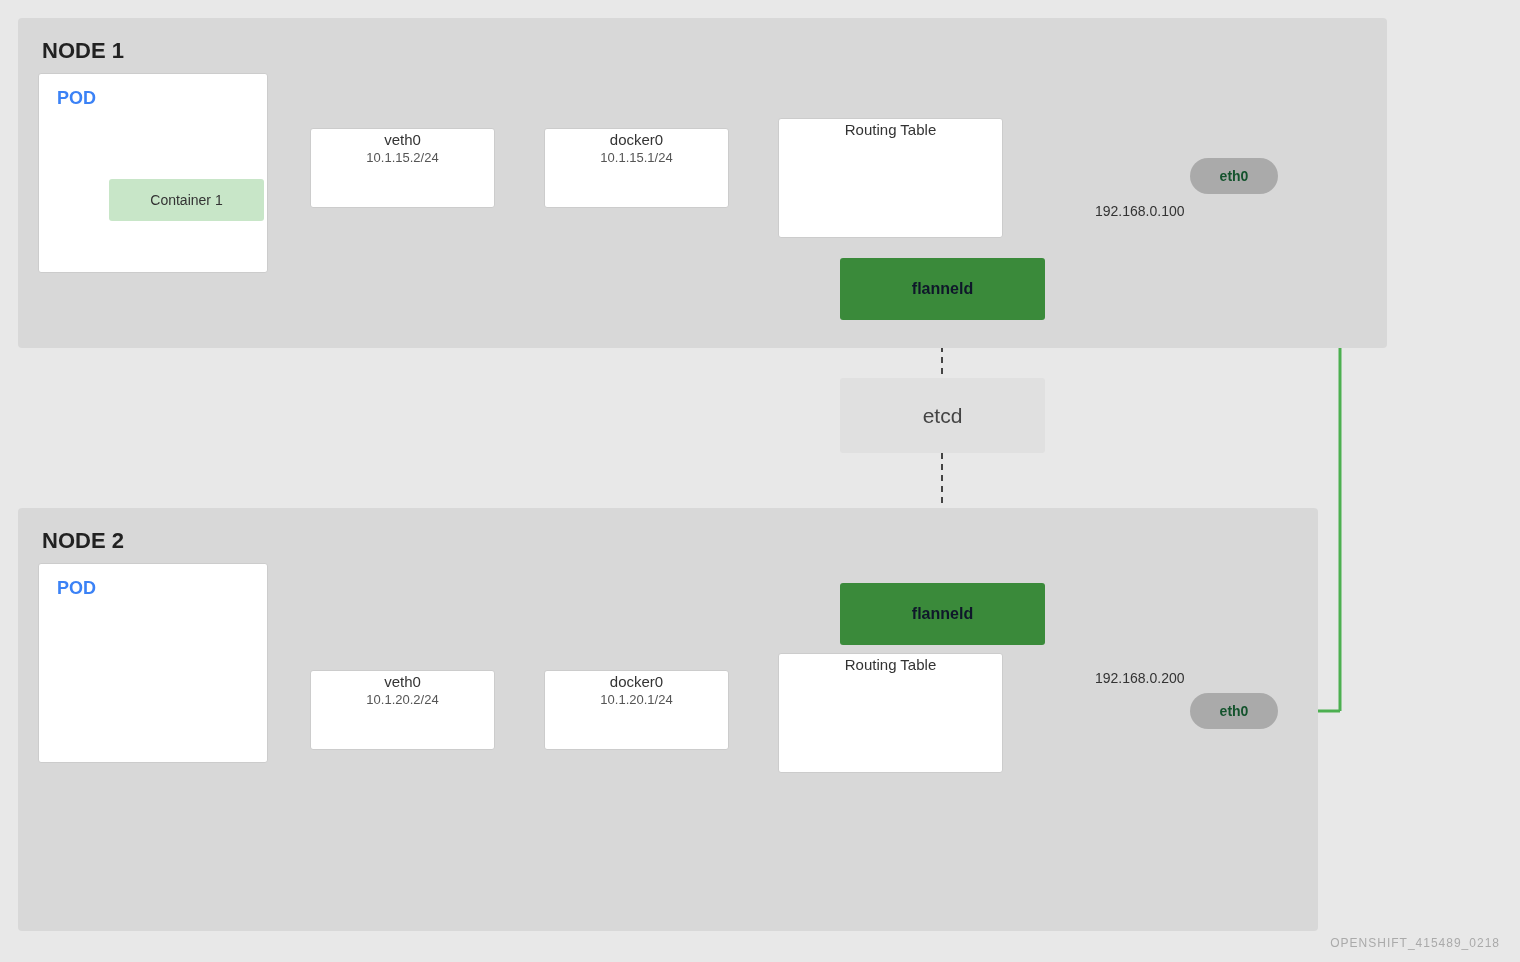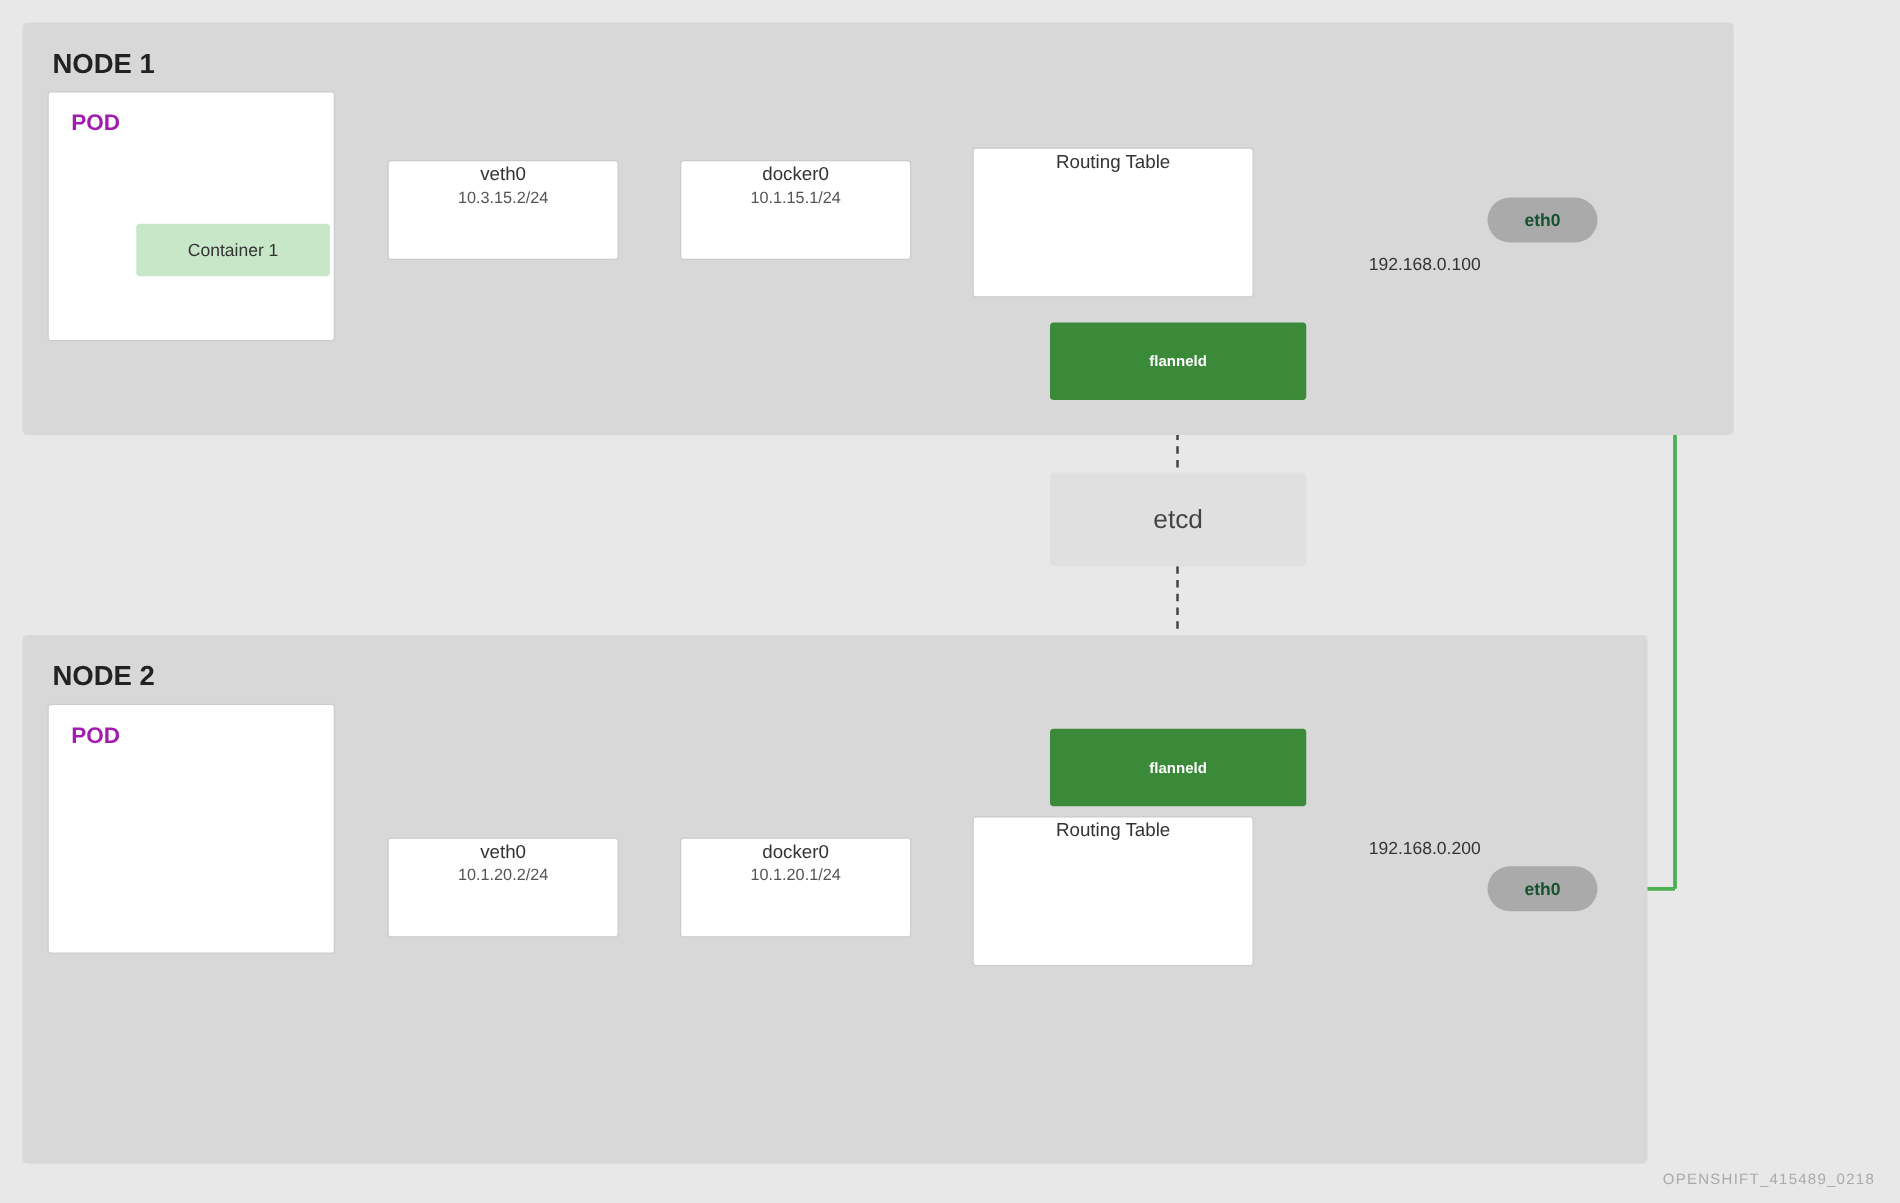--- a/index.html
+++ b/index.html
@@ -69,7 +69,7 @@
     .pod-title {
       font-size: 18px;
       font-weight: bold;
-      color: #a21caf;
+      color: #3b82f6;
       position: absolute;
       top: 14px;
       left: 18px;

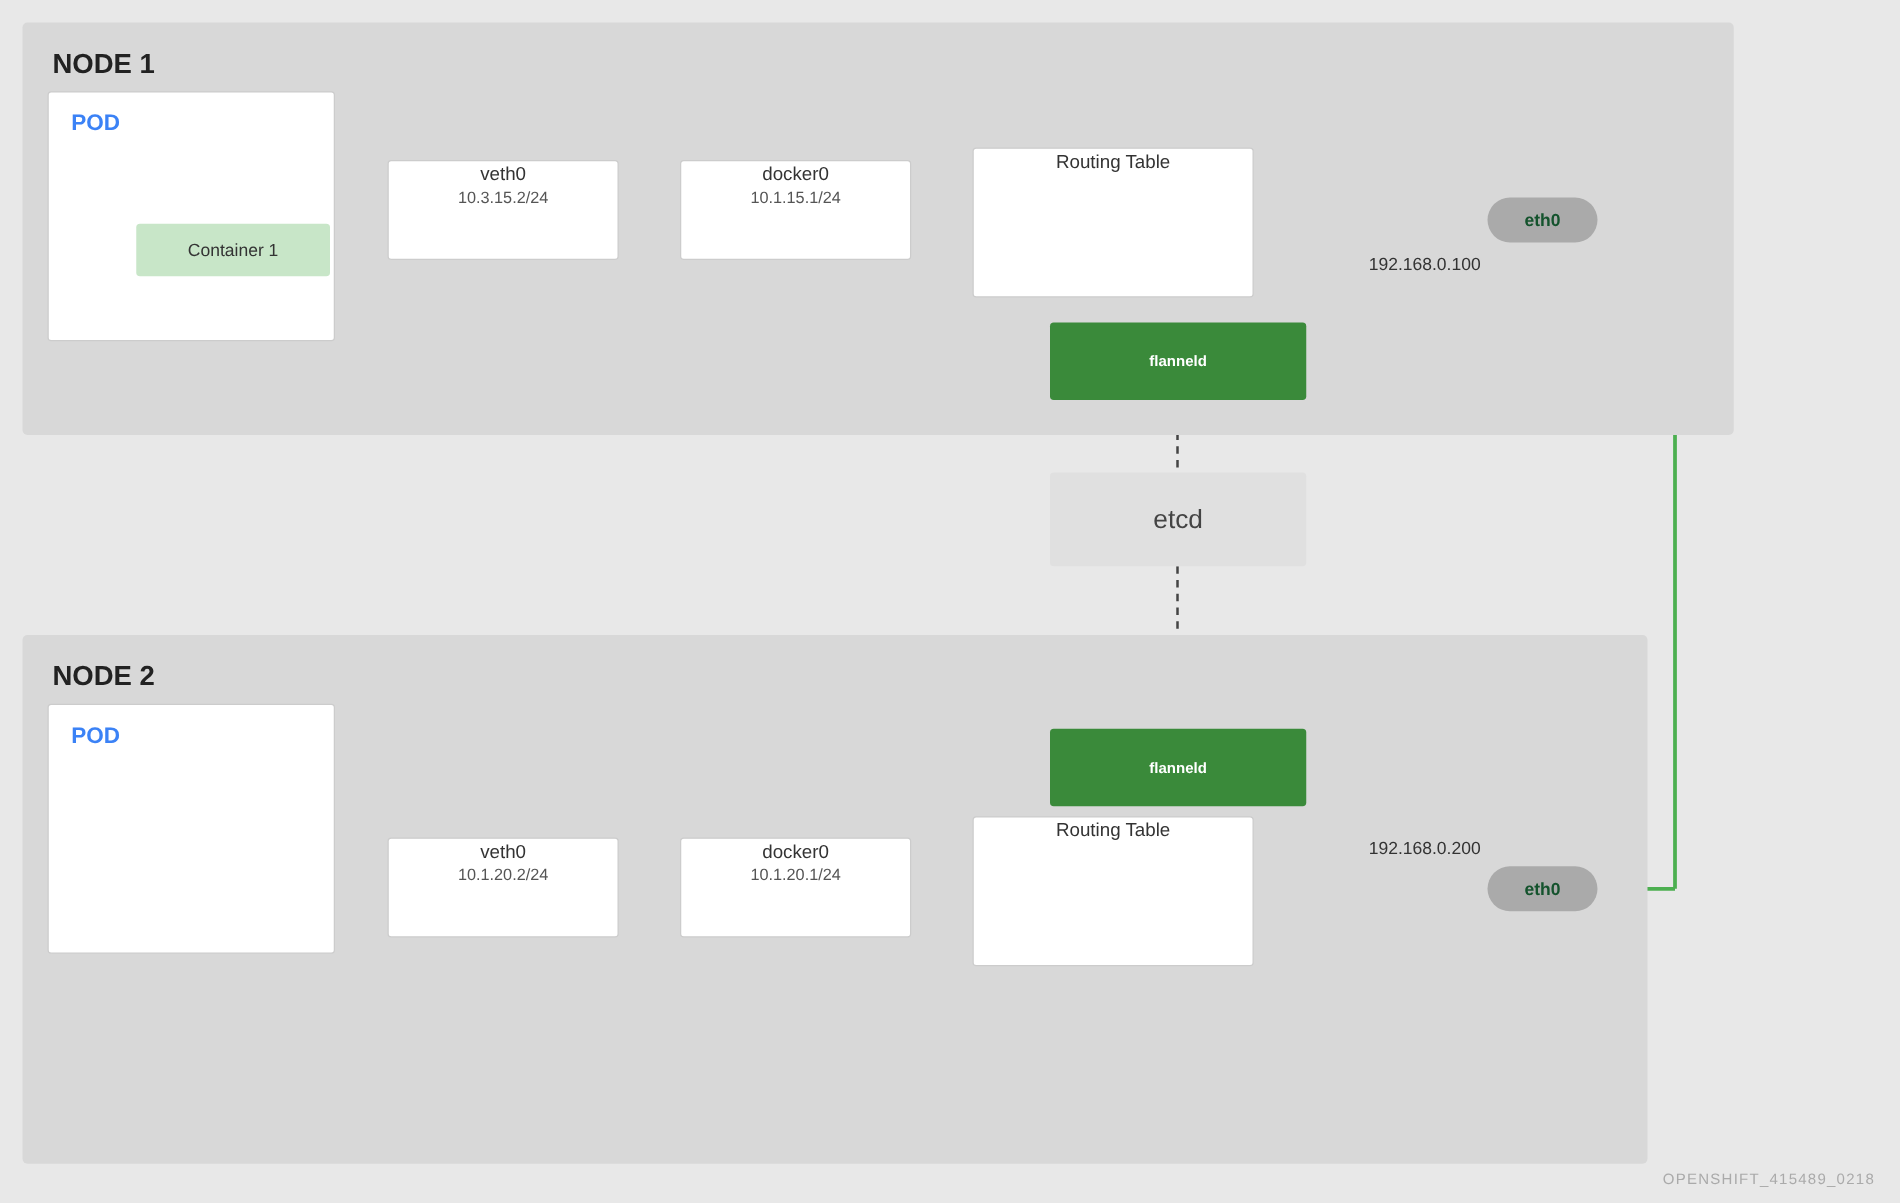--- a/index.html
+++ b/index.html
@@ -215,7 +215,7 @@
 
     <div class="white-box" style="left:292px; top:110px; width:185px; height:80px;">
       <span class="box-label">veth0</span>
-      <span class="box-sublabel">10.3.15.2/24</span>
+      <span class="box-sublabel">10.1.15.2/24</span>
     </div>
 
     <div class="white-box" style="left:526px; top:110px; width:185px; height:80px;">

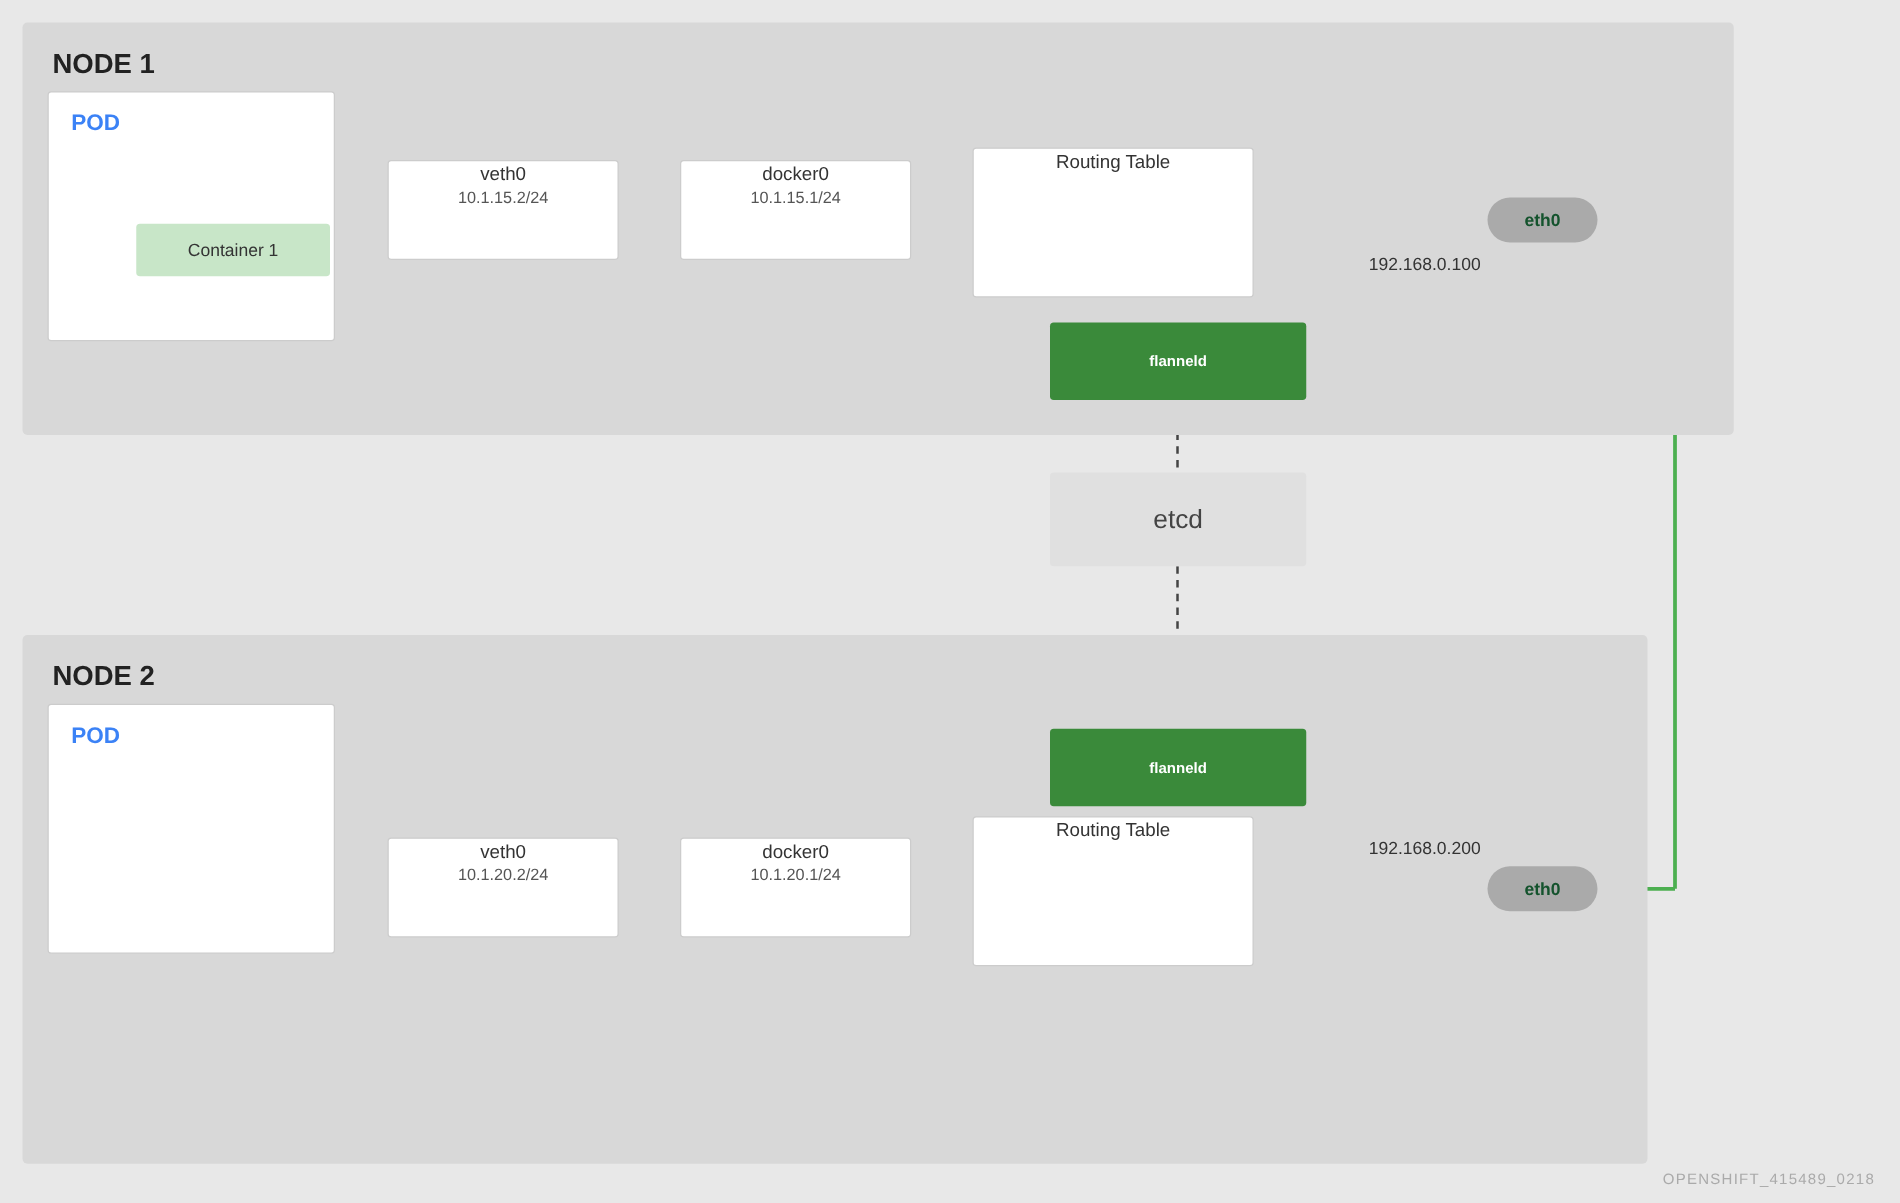--- a/index.html
+++ b/index.html
@@ -99,9 +99,9 @@
     }
 
     .flannel-label {
-      font-size: 12px;
-      font-weight: bold;
-      color: #ffffff;
+      font-size: 16px;
+      font-weight: bold;
+      color: #0f172a;
     }
 
     

